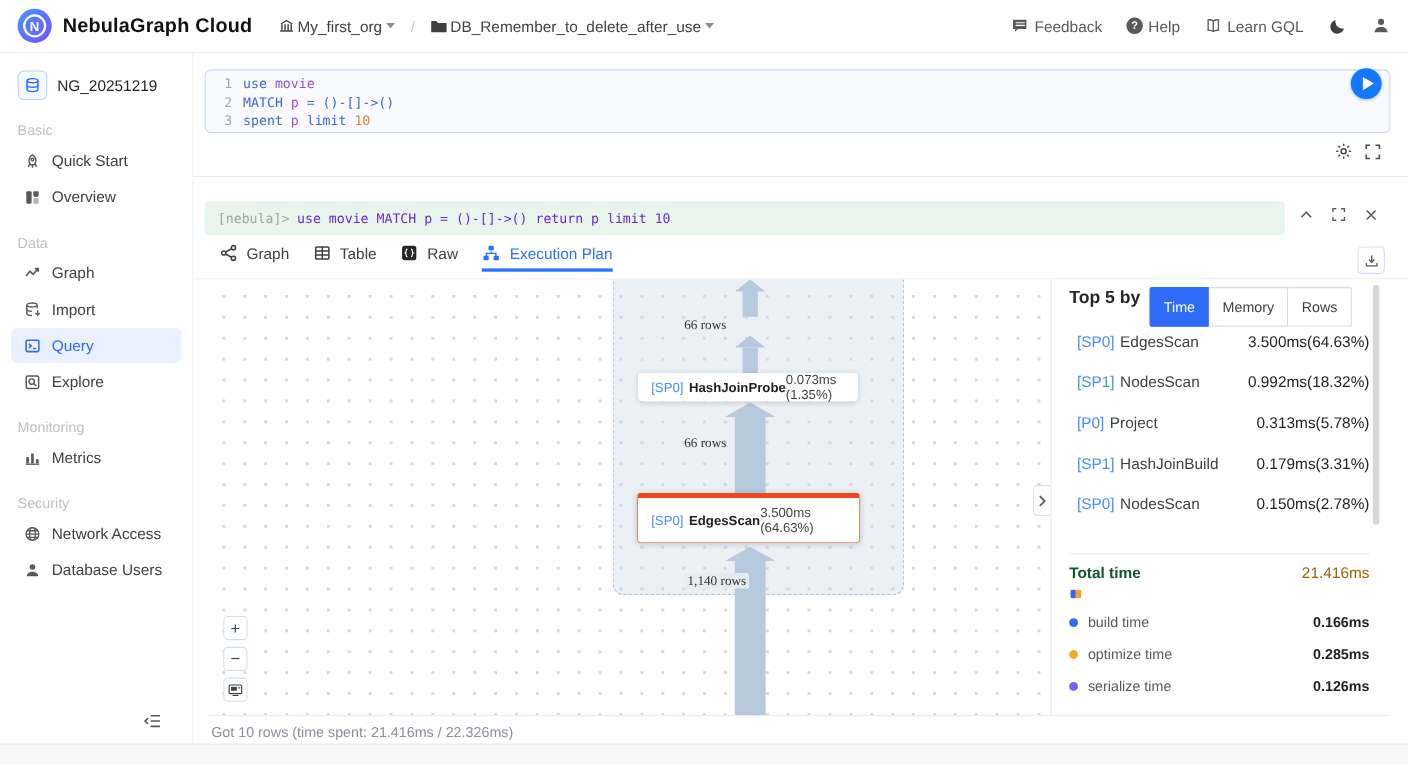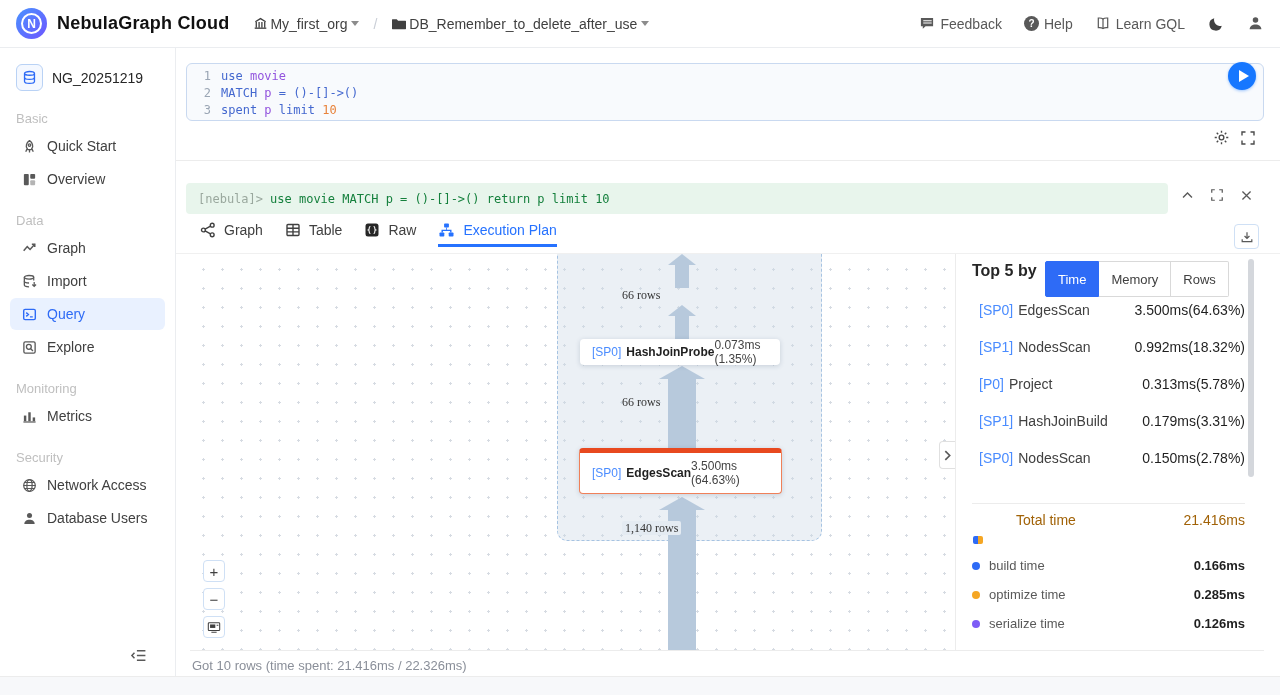--- a/index.html
+++ b/index.html
@@ -61,7 +61,7 @@
   .console-bar { position:absolute; left:10px; top:135px; width:982px; height:31px; background:#e8f5ec; border-radius:4px;
                  display:flex; align-items:center; padding:0 12px; font-family:"DejaVu Sans Mono",monospace; font-size:12px; }
   .console-prompt { color:#9aa89e; margin-right:7px; }
-  .console-cmd { color:#15803d; }
+  .console-cmd { color:#6d28d9; }
   .console-tools { position:absolute; top:140px; left:1005px; display:flex; gap:16px; color:#595959; }
   .console-tools .ic { cursor:pointer; }
 

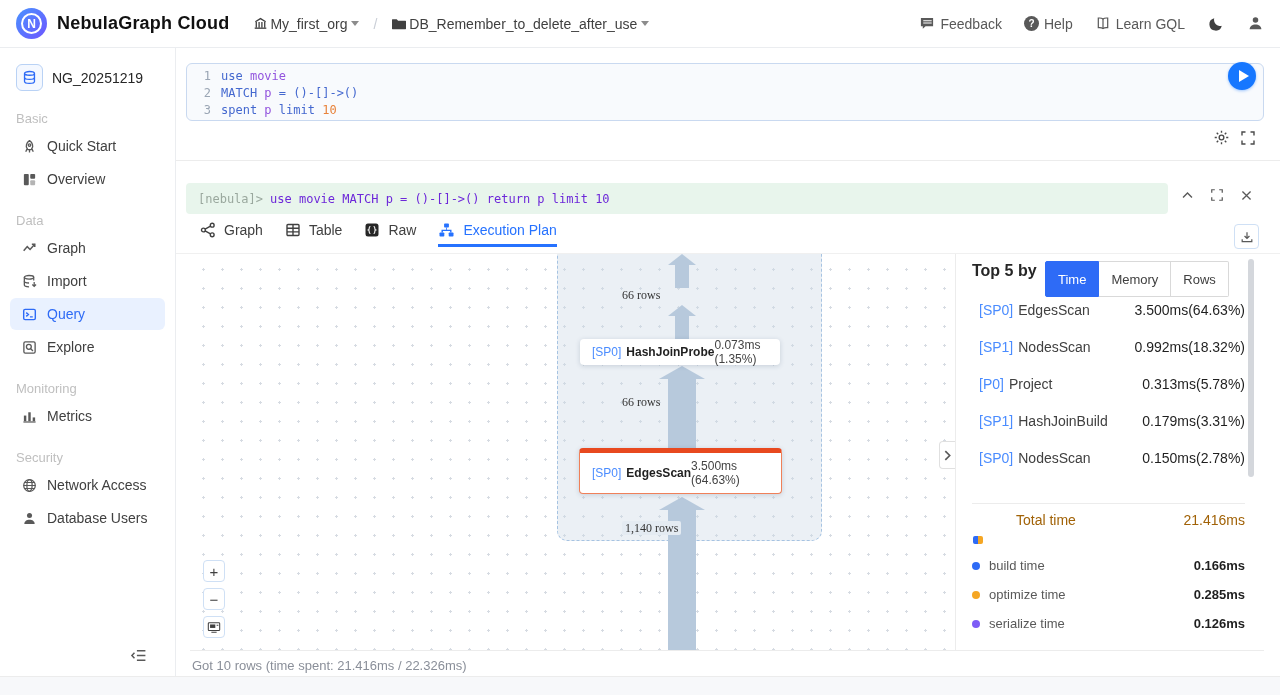--- a/index.html
+++ b/index.html
@@ -114,7 +114,7 @@
   .rp-row .rval { margin-left:auto; color:#1f1f1f; }
   .rp-divider { position:absolute; left:16px; top:249px; width:273px; border-top:1px solid #ececec; }
   .rp-total { position:absolute; left:16px; top:258px; width:273px; display:flex; font-size:14px; }
-  .rp-total .tl { font-weight:normal; color:#a16207;margin-left:44px; }
+  .rp-total .tl { font-weight:bold; color:#14532d; }
   .rp-total .tv { margin-left:auto; color:#a16207; }
   .mini-bar { position:absolute; left:17px; top:282px; width:10px; height:8px; border-radius:2px; overflow:hidden; display:flex; }
   .mini-bar .m1 { width:5px; background:#2e6bf6; }

